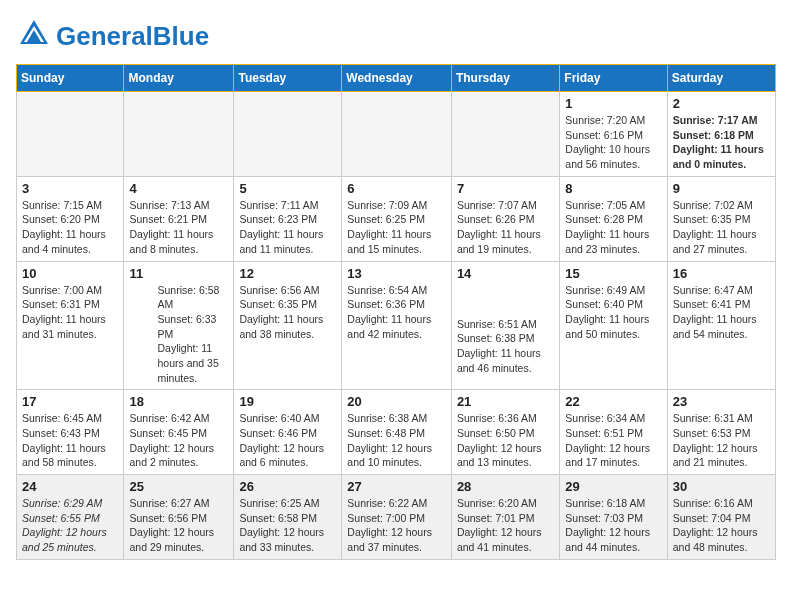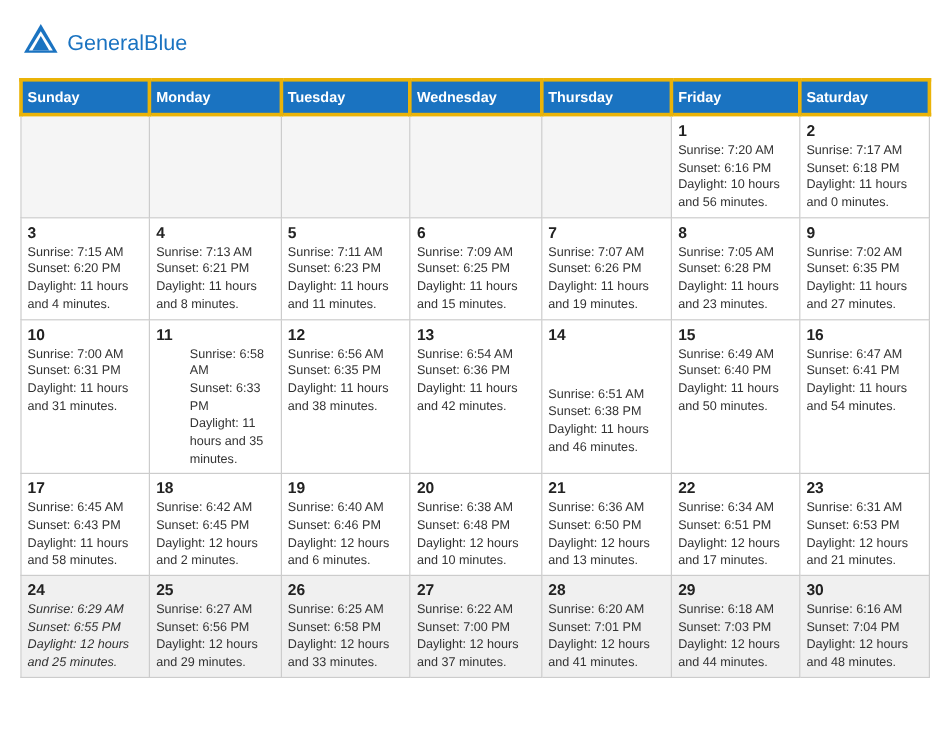--- a/index.html
+++ b/index.html
@@ -22,8 +22,8 @@
       align-items: flex-start;
     }
     .logo-text {
-      font-size: 18px;
-      font-weight: normal;
+      font-size: 26px;
+      font-weight: bold;
       color: #333;
       line-height: 1;
     }

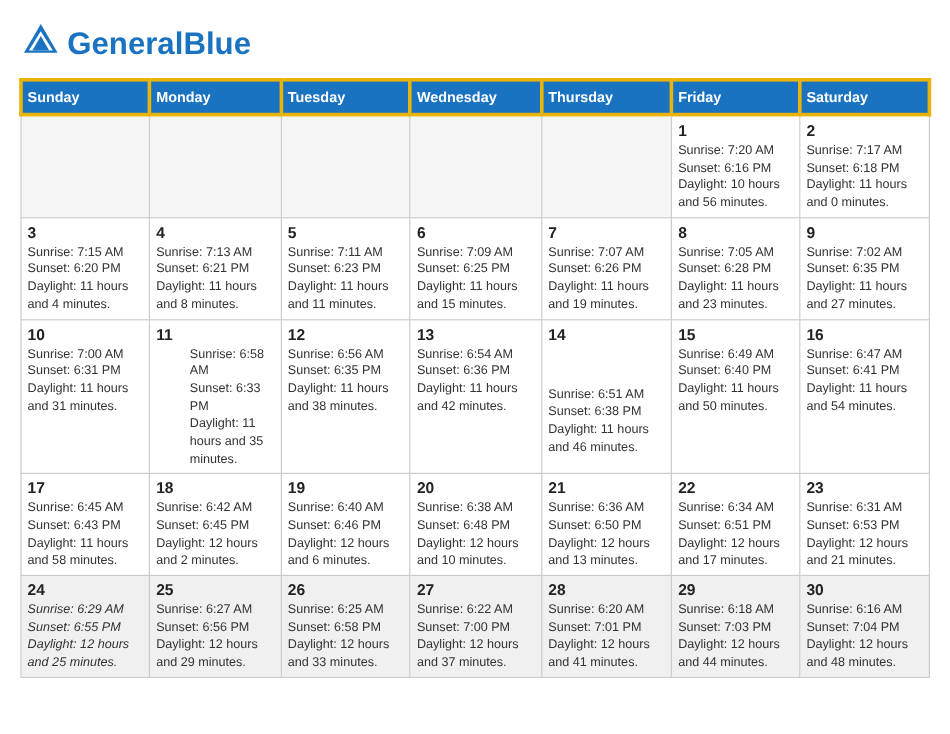--- a/index.html
+++ b/index.html
@@ -54,7 +54,7 @@
       text-align: left;
       font-size: 12px;
       font-weight: bold;
-      border: 3px solid #eab308;
+      border: 1px solid #eab308;
     }
     tbody tr td {
       border: 1px solid #ccc;

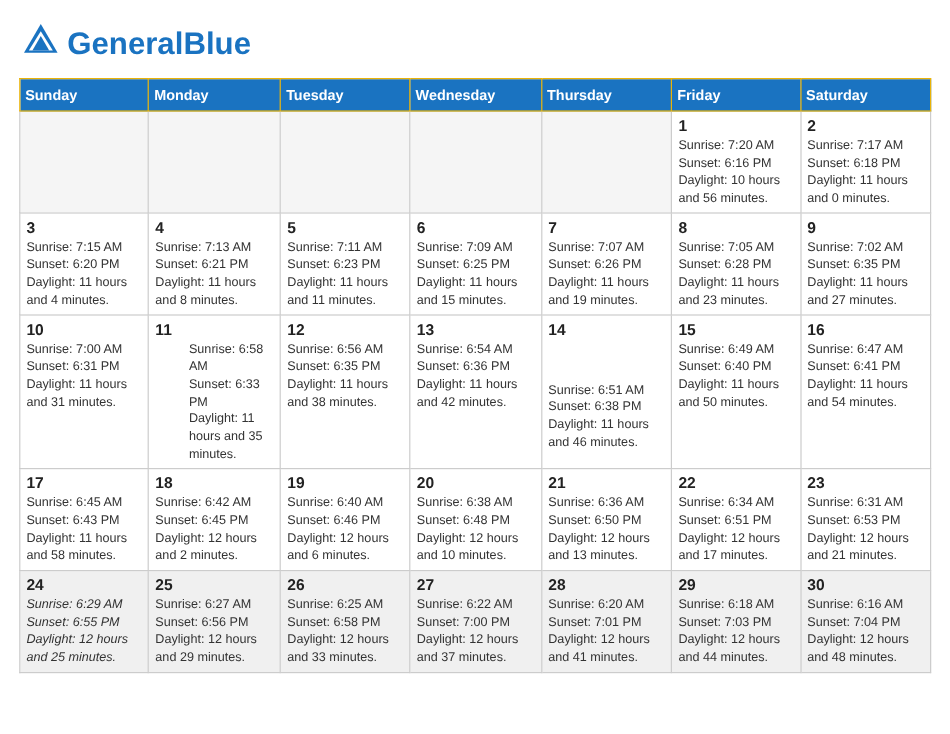--- a/index.html
+++ b/index.html
@@ -143,7 +143,7 @@
         </td>
         <td>
           <span class="day-num">2</span>
-          <div class="day-info" style="white-space: pre-line;">Sunrise: 7:17 AM
+          <div class="day-info" style="white-space: pre-line; font-weight: bold;">Sunrise: 7:17 AM
 Sunset: 6:18 PM
 Daylight: 11 hours and 0 minutes.</div>
         </td>

